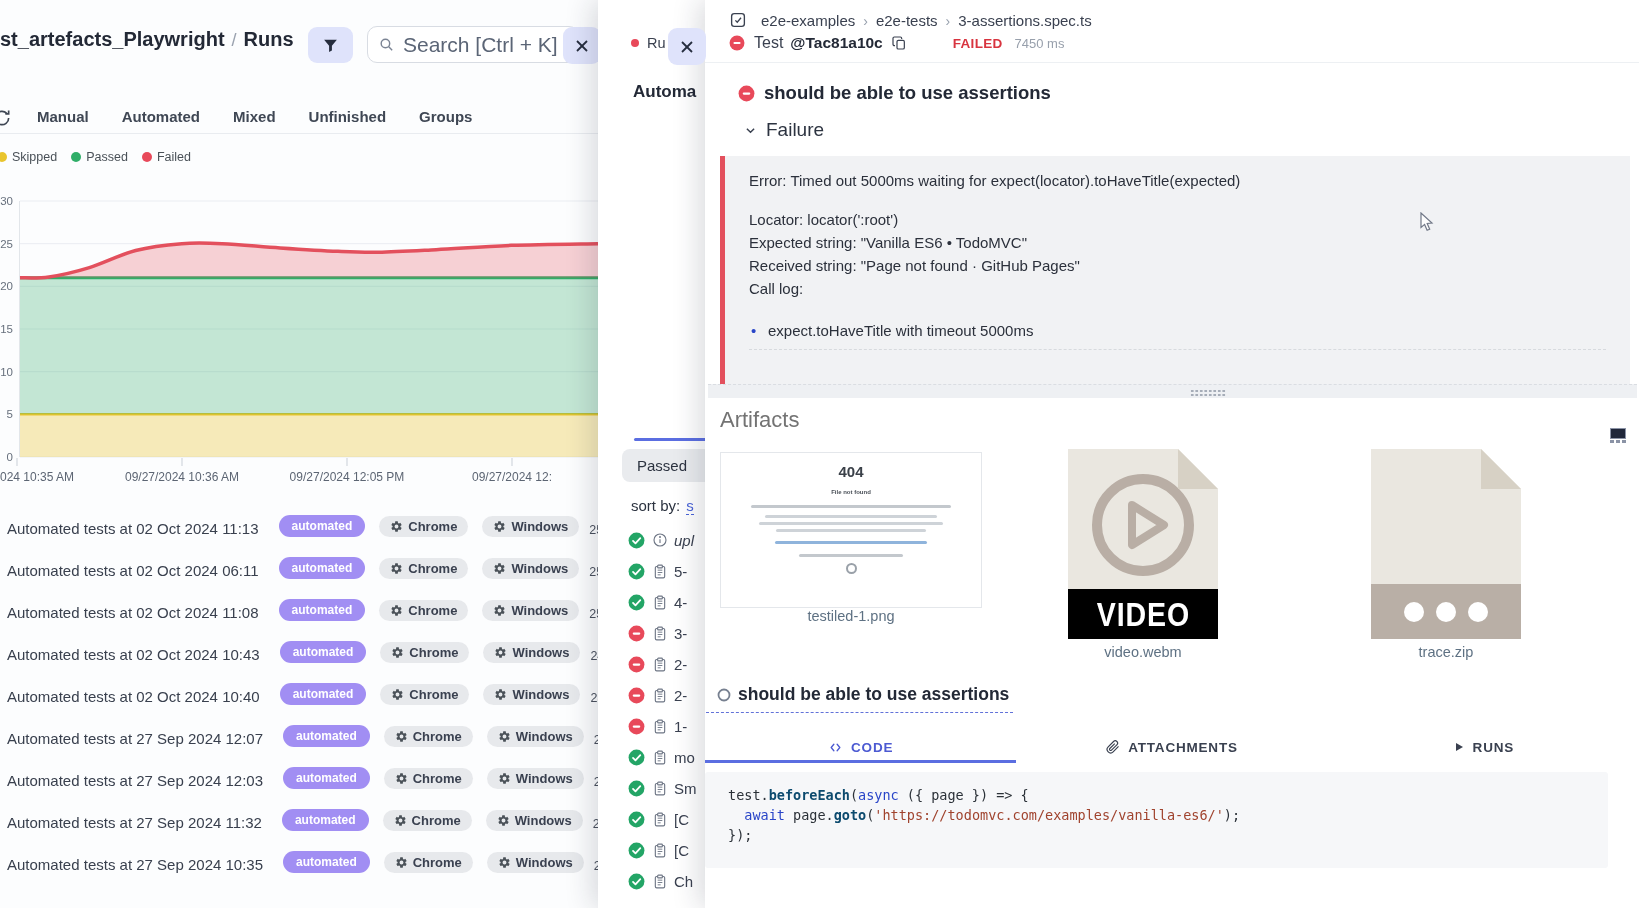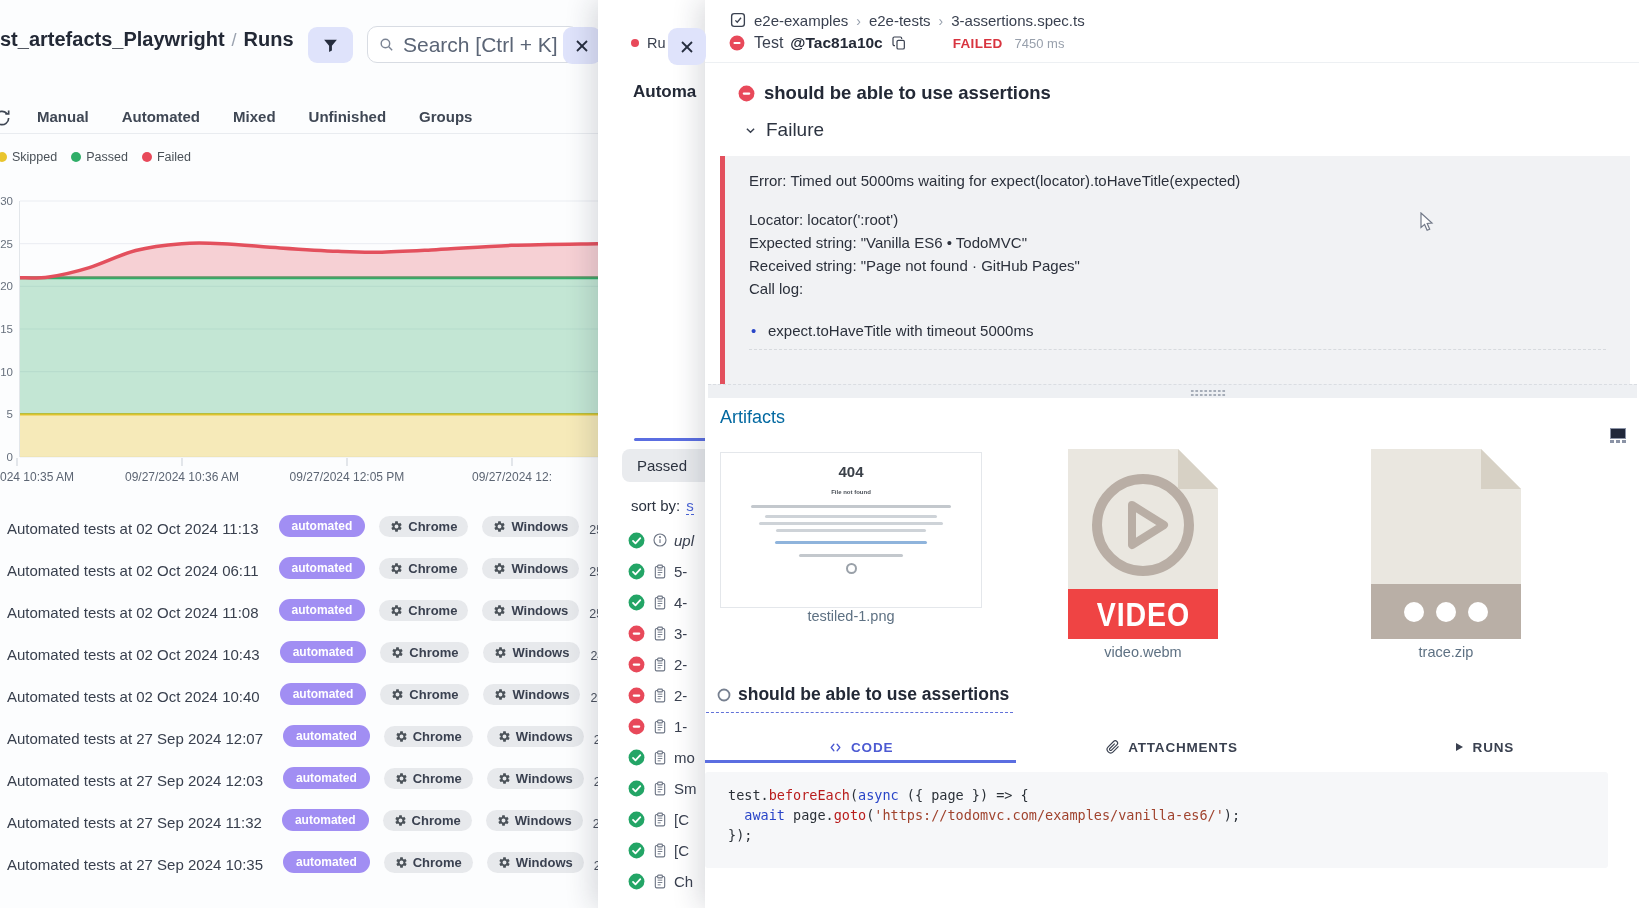--- a/index.html
+++ b/index.html
@@ -59,7 +59,7 @@
 
   
   .bc-row { position:absolute; left:24px; top:11px; display:flex; align-items:center; }
-  .bc-text { margin-left:7px; font-size:15px; color:#3a4150; white-space:nowrap; }
+  .bc-text { margin-left:14px; font-size:15px; color:#3a4150; white-space:nowrap; }
   .bc-text .crumb { cursor:pointer; }
   .bc-sep { color:#97a0ad; margin:0 8px; font-size:14px; }
   .test-row { position:absolute; left:24px; top:34px; display:flex; align-items:center; }

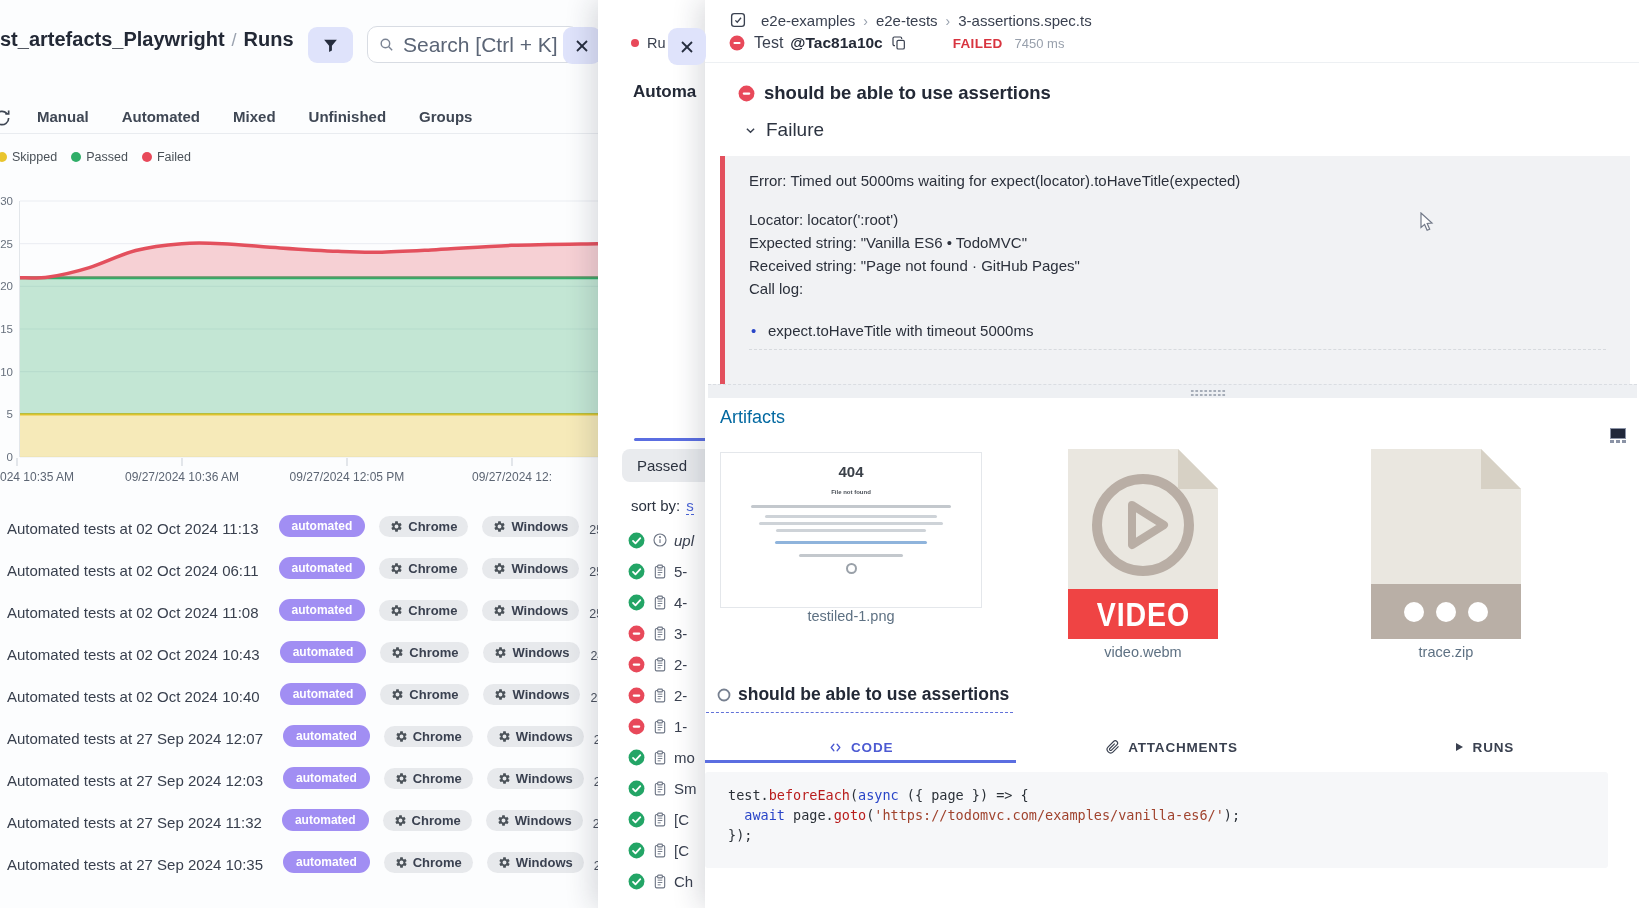--- a/index.html
+++ b/index.html
@@ -84,7 +84,7 @@
   .drag-dots { position:absolute; left:482px; top:4px; width:36px; height:7px;
     background-image:radial-gradient(circle, #a6adb8 1.1px, transparent 1.3px); background-size:4.5px 4px; }
 
-  .art-head { position:absolute; left:15px; top:407px; font-size:18px; color:#0369a1; }
+  .art-head { position:absolute; left:15px; top:407px; font-size:22px; color:#737373; }
   .gallery-ic { position:absolute; left:905px; top:428px; width:16px; height:16px; cursor:pointer; }
   .gallery-ic .scr { position:absolute; left:0; top:0; width:16px; height:11px; background:#20273a; border:1px solid #8b93a6; }
   .gallery-ic .kb { position:absolute; top:12px; width:4px; height:3px; background:#8b93a6; }

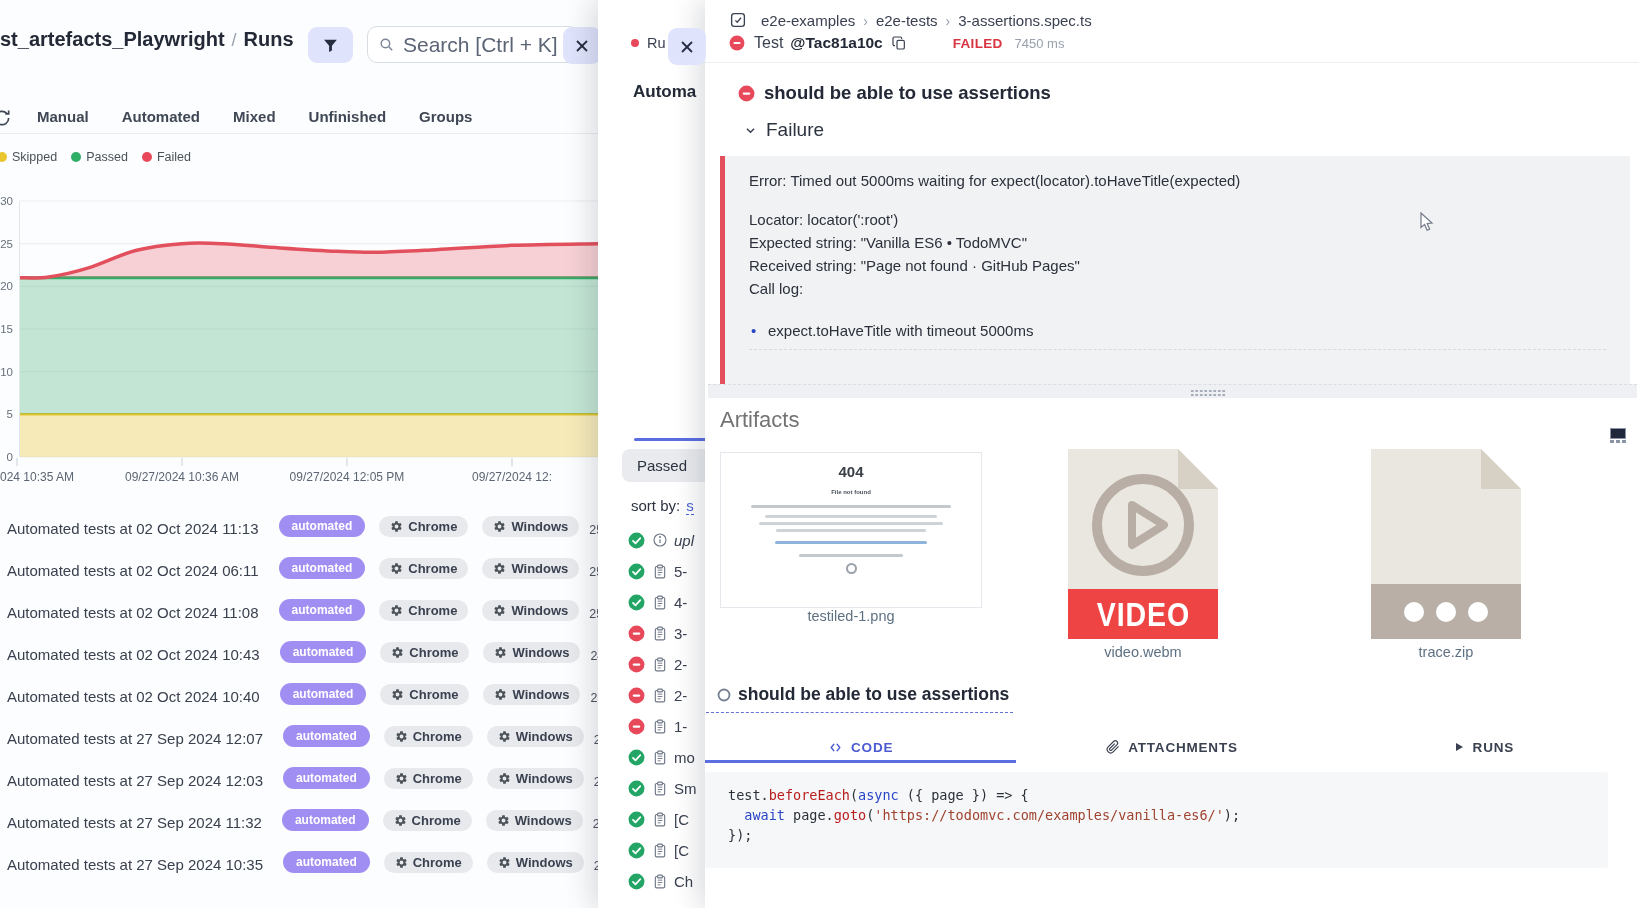--- a/index.html
+++ b/index.html
@@ -100,7 +100,7 @@
   .file-icon { position:absolute; top:449px; width:150px; height:190px; cursor:pointer; }
   .file-page { position:absolute; inset:0; background:#eae7e0; clip-path:polygon(0 0, 110px 0, 100% 40px, 100% 100%, 0 100%); }
   .file-fold { position:absolute; right:0; top:0; width:40px; height:40px; background:#d7d1c5; clip-path:polygon(0 0, 100% 100%, 0 100%); }
-  .v-band { position:absolute; left:0; right:0; bottom:0; height:50px; background:#ef4444; display:flex; align-items:center; justify-content:center; }
+  .v-band { position:absolute; left:0; right:0; bottom:0; height:50px; background:#000000; display:flex; align-items:center; justify-content:center; }
   .v-band span { color:#fff; font-weight:bold; font-size:34px; letter-spacing:1px; transform:scaleX(.84); }
   .z-band { position:absolute; left:0; right:0; bottom:0; height:55px; background:#b9afa6; display:flex; align-items:center; justify-content:center; gap:12px; }
   .z-dot { width:20px; height:20px; background:#fff; border-radius:50%; }

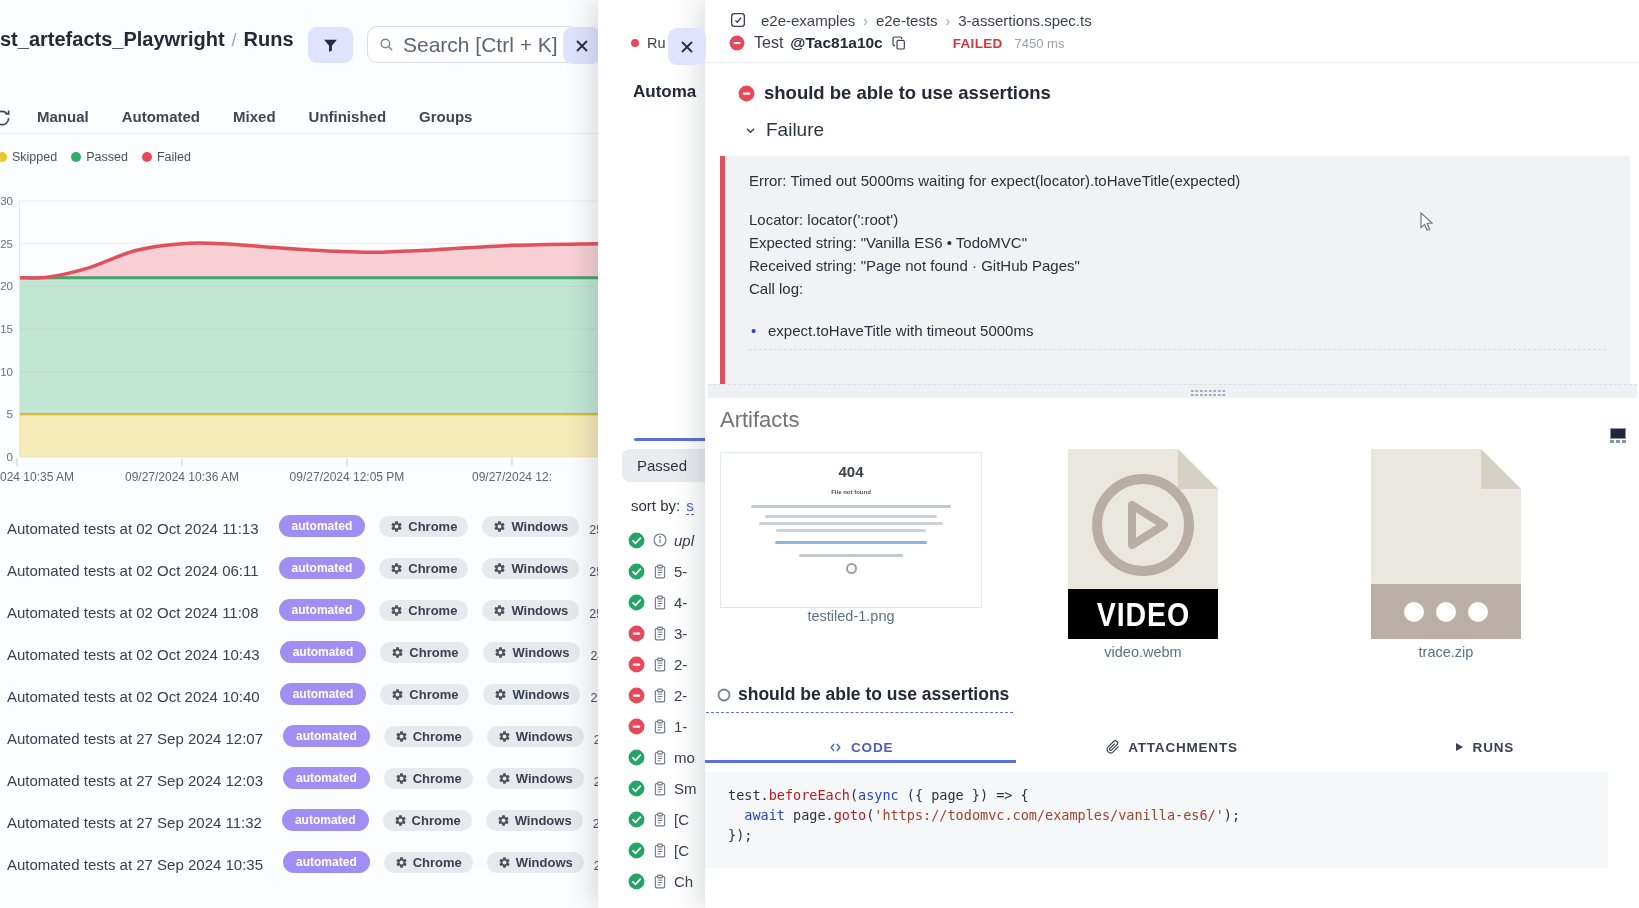--- a/index.html
+++ b/index.html
@@ -115,7 +115,7 @@
 
   .code-block { position:absolute; left:0; top:772px; width:903px; height:96px; background:#f6f7f9; border-radius:3px; padding:13px 0 0 23px; }
   .code-line { font-family:"DejaVu Sans Mono", monospace; font-size:13.5px; line-height:20px; white-space:pre; }
-  .tk-p { color:#2b3138; } .tk-k { color:#2945c8; } .tk-m { color:#b91c1c; } .tk-s { color:#a0432e; }
+  .tk-p { color:#2b3138; } .tk-k { color:#2945c8; } .tk-m { color:#0c4a6e;font-weight:bold; } .tk-s { color:#a0432e; }
 
   .cursor { position:absolute; left:715px; top:212px; z-index:50; pointer-events:none; }
 </style>

